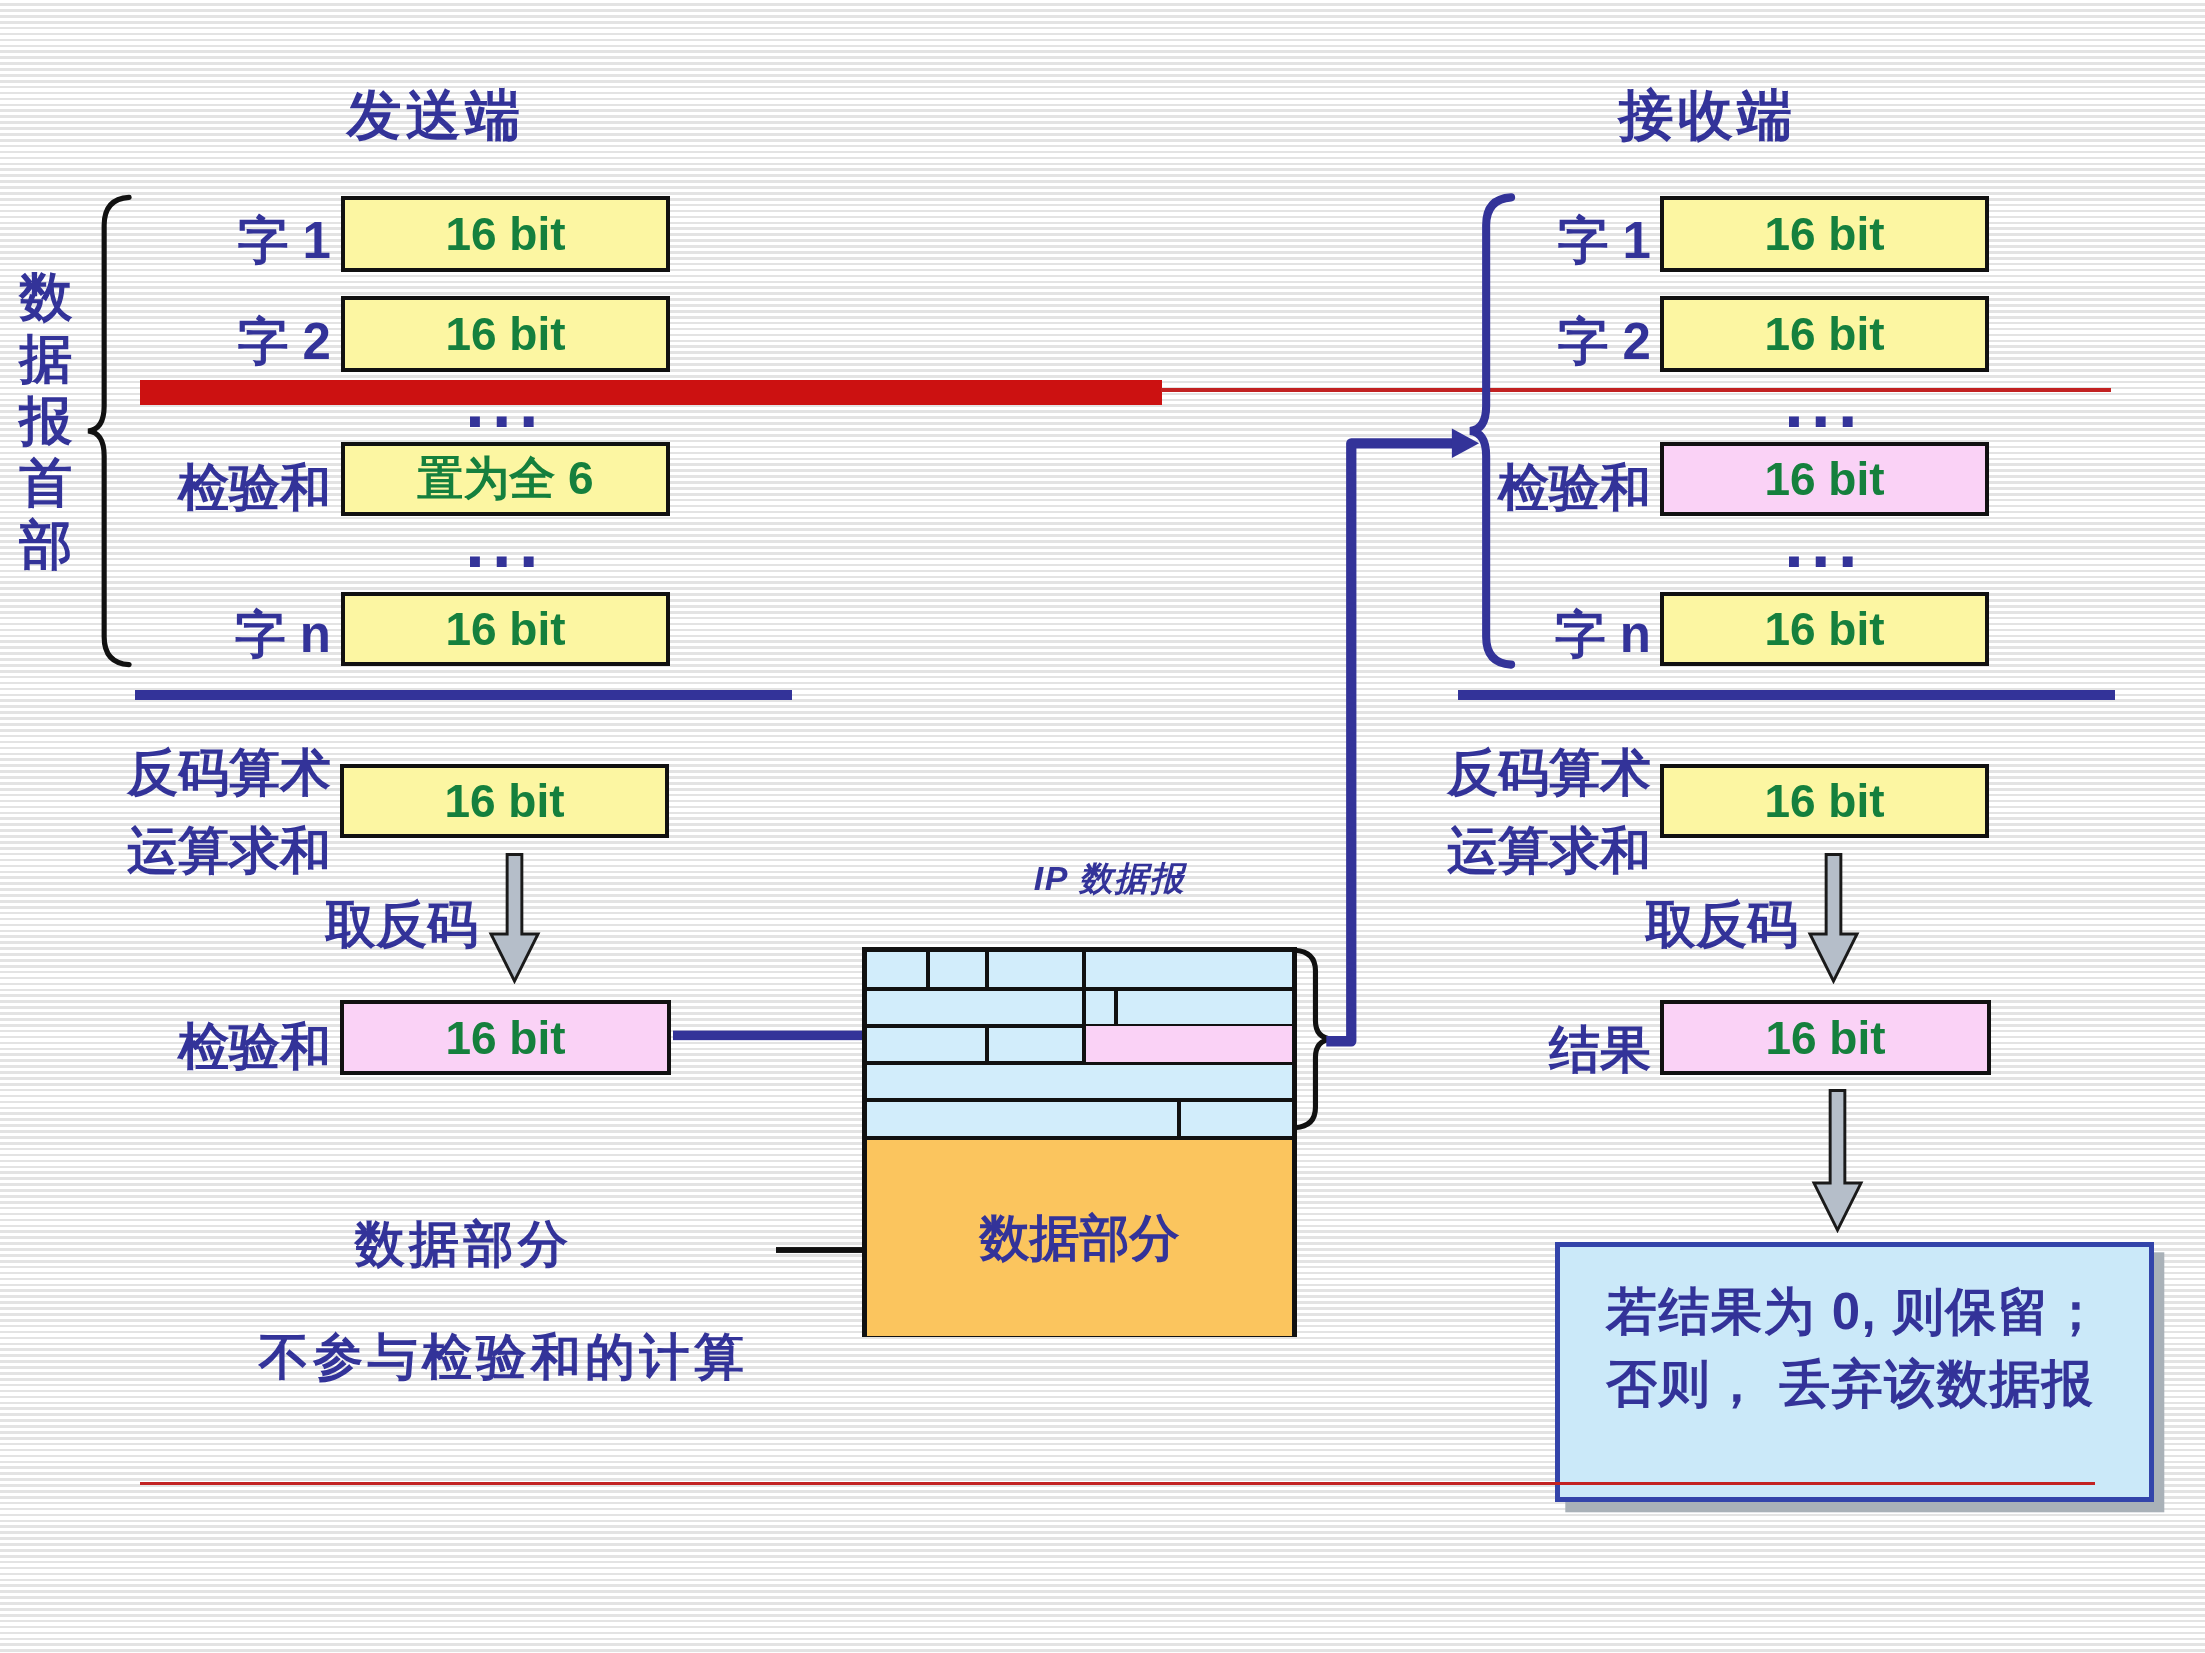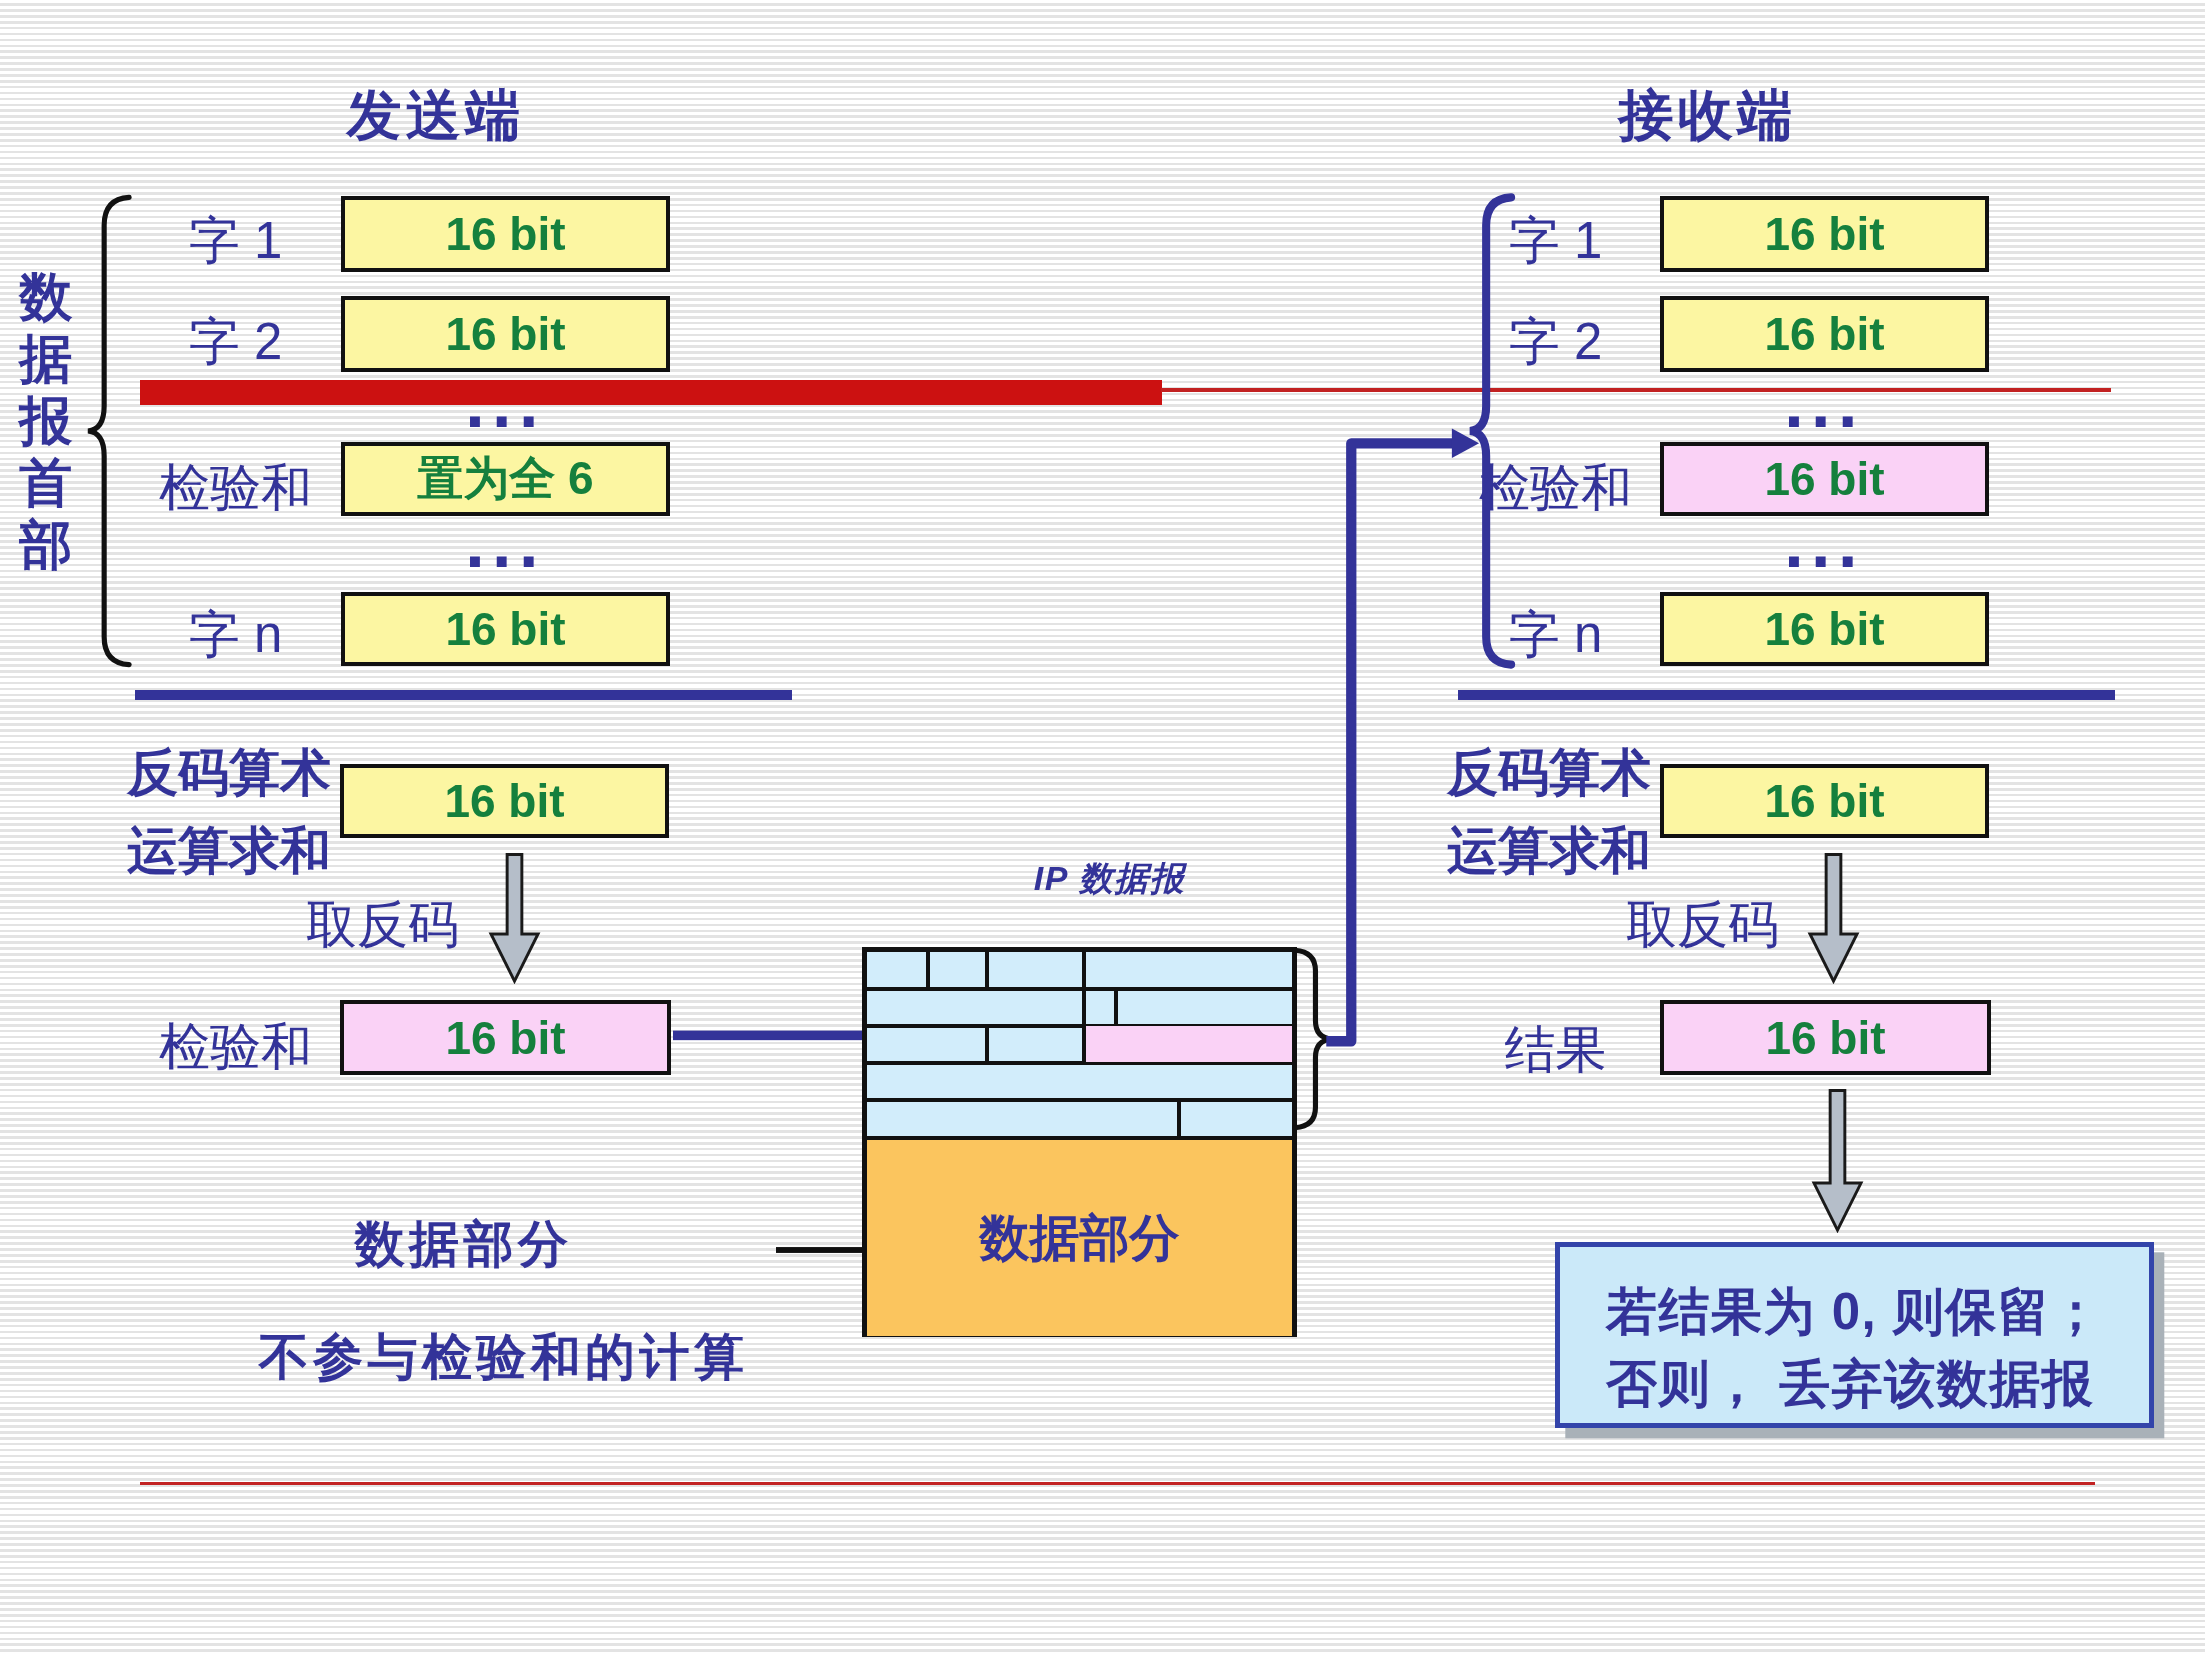--- a/index.html
+++ b/index.html
@@ -10,7 +10,7 @@
   }
   .abs{position:absolute;}
   .ttl{font-size:55px;font-weight:bold;letter-spacing:4.4px;text-align:center;color:#333399;}
-  .lbl{font-size:51px;font-weight:normal;text-align:center;color:#333399;white-space:nowrap;}
+  .lbl{font-size:51px;font-weight:bold;text-align:right;color:#333399;white-space:nowrap;}
   .lbl2{font-size:51px;font-weight:bold;text-align:right;color:#333399;white-space:pre-line;line-height:78px;}
   .box{box-sizing:border-box;border:4.4px solid #111111;display:flex;align-items:center;justify-content:center;
        font-size:46px;font-weight:bold;color:#15803d;}

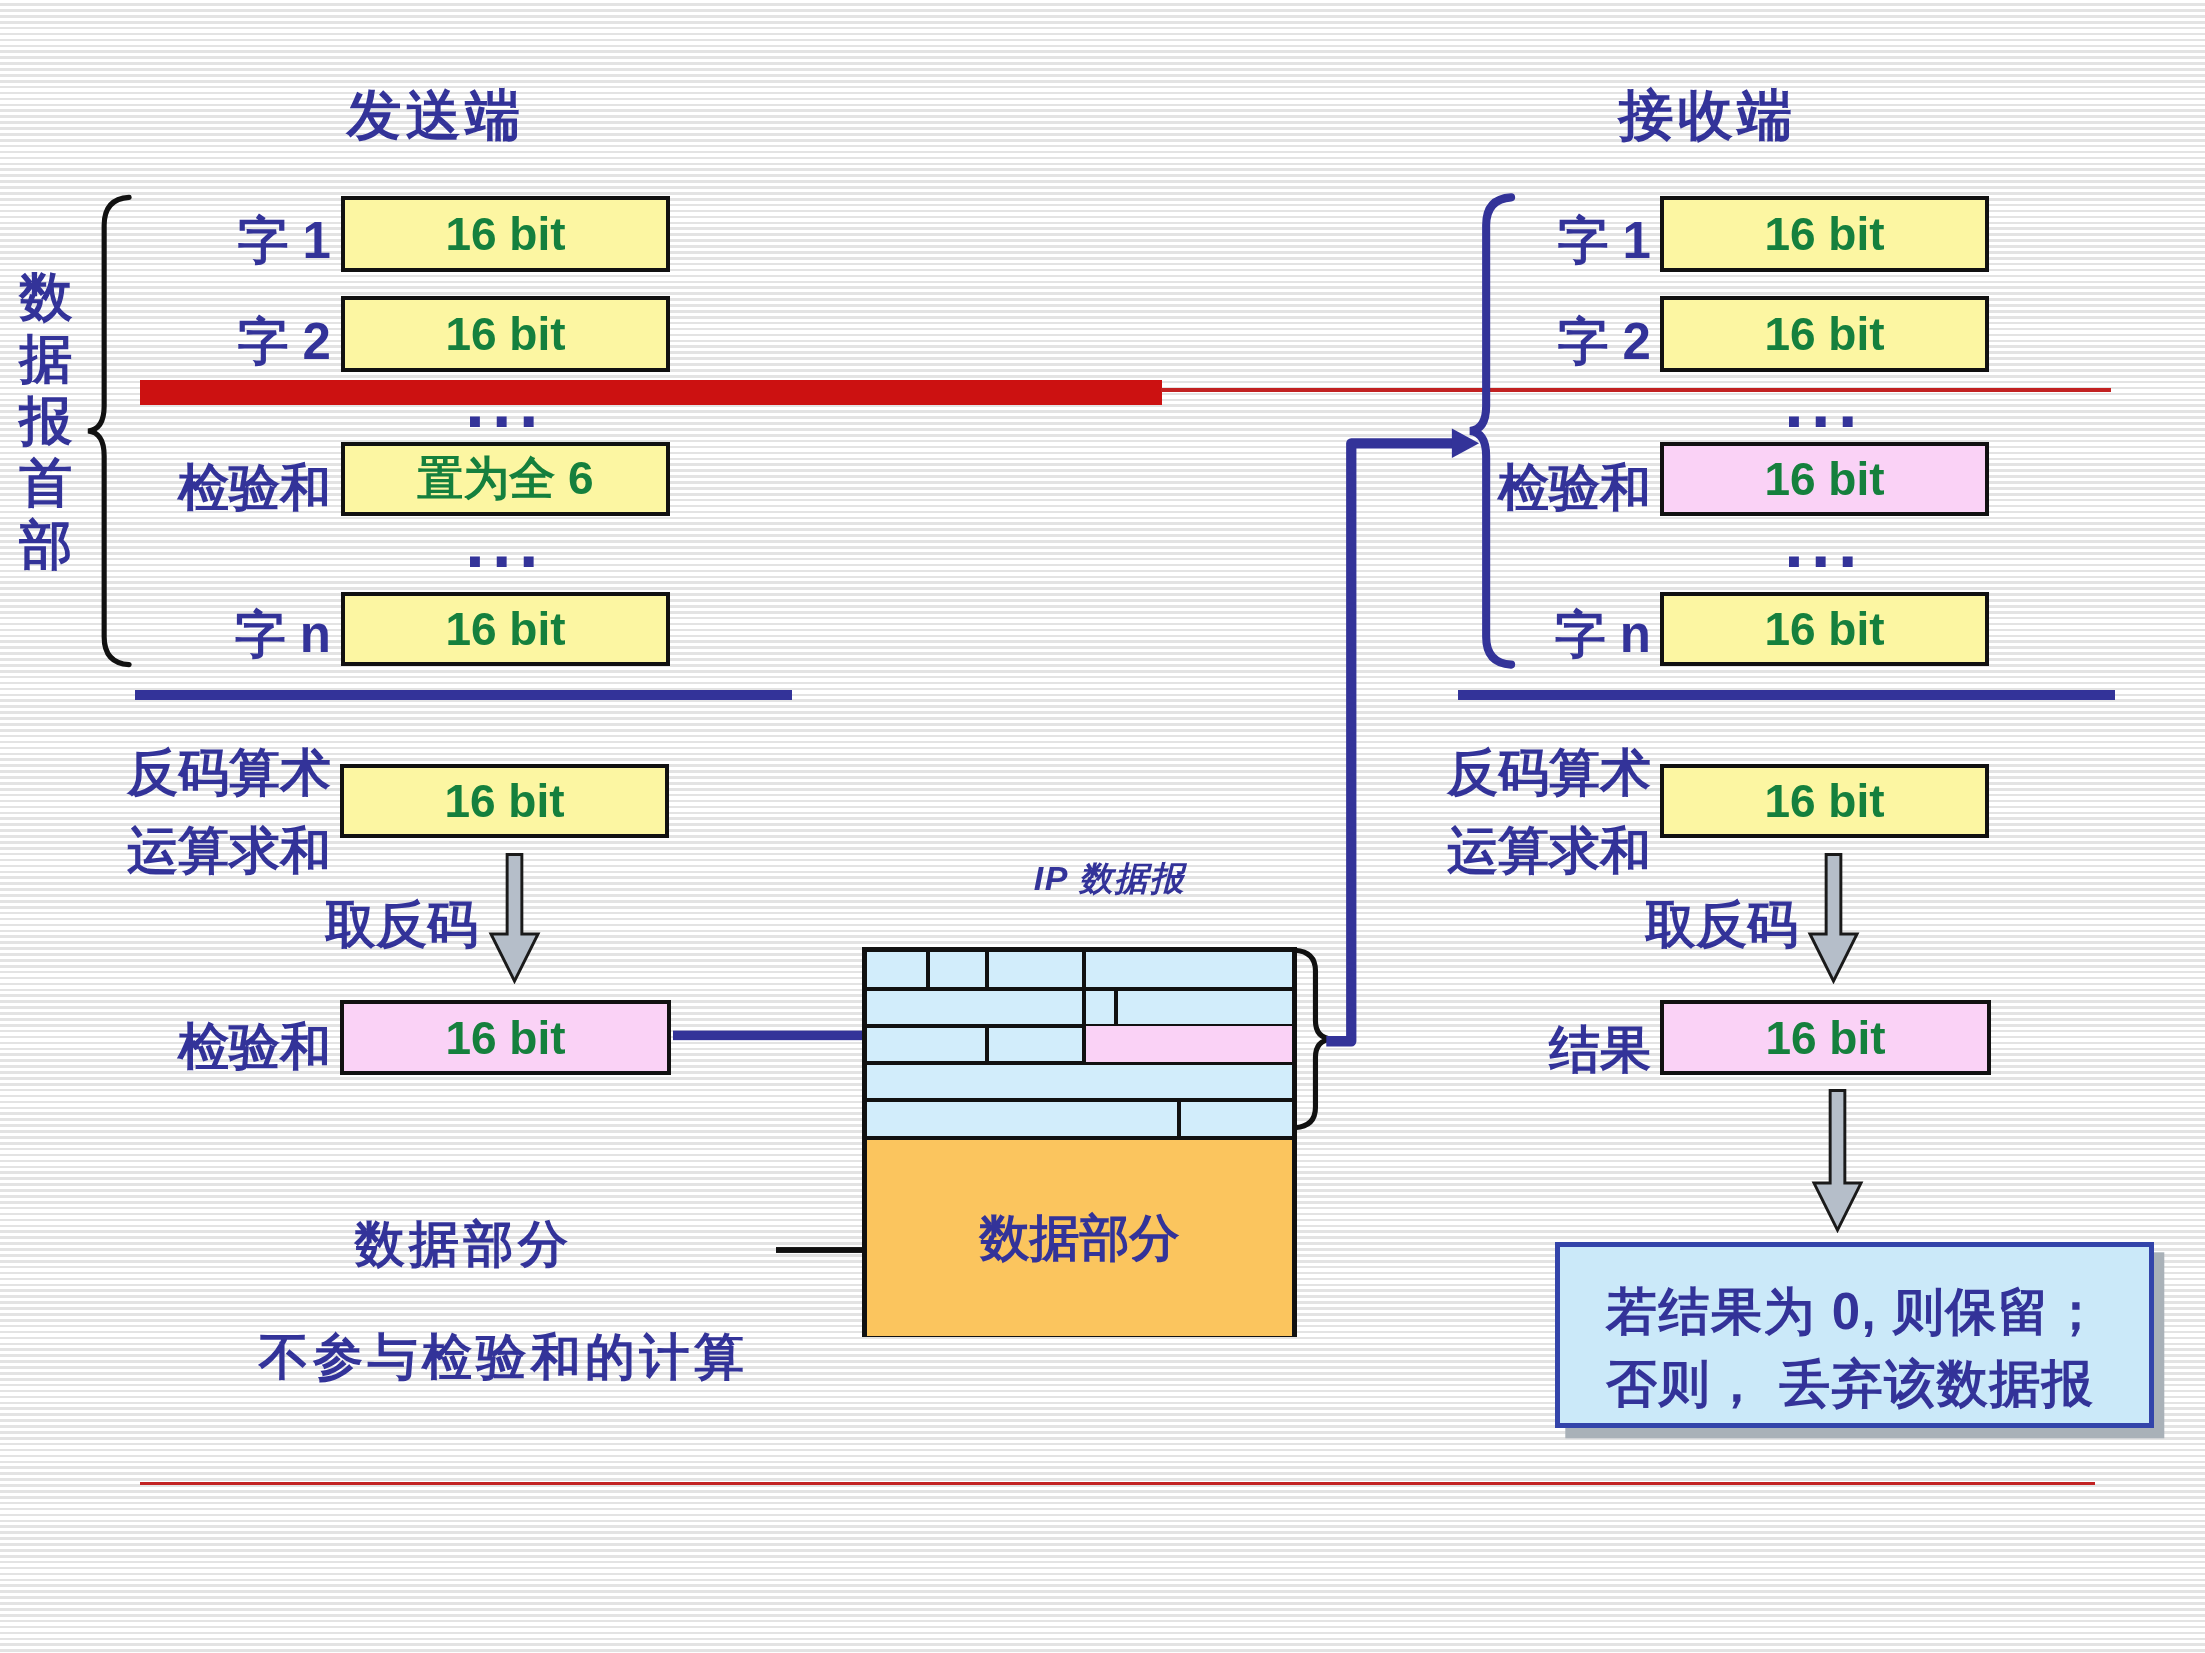--- a/index.html
+++ b/index.html
@@ -167,7 +167,7 @@
     <polygon points="30,2 50,2 50,128 72,128 40,192 8,128 30,128" fill="#B5BEC9" stroke="#1a1a1a" stroke-width="4"></polygon>
   </svg>
 
-  <div class="abs notebox" style="left:1555px;top:1242px;width:599px;height:186px;">
+  <div class="abs notebox" style="left:1555px;top:1242px;width:599px;height:260px;">
     <div class="abs notetext" style="left:46px;top:29px;width:529px;">若结果为 0, 则保留；</div>
     <div class="abs notetext" style="left:46px;top:101px;width:529px;">否则， 丢弃该数据报</div>
   </div>

